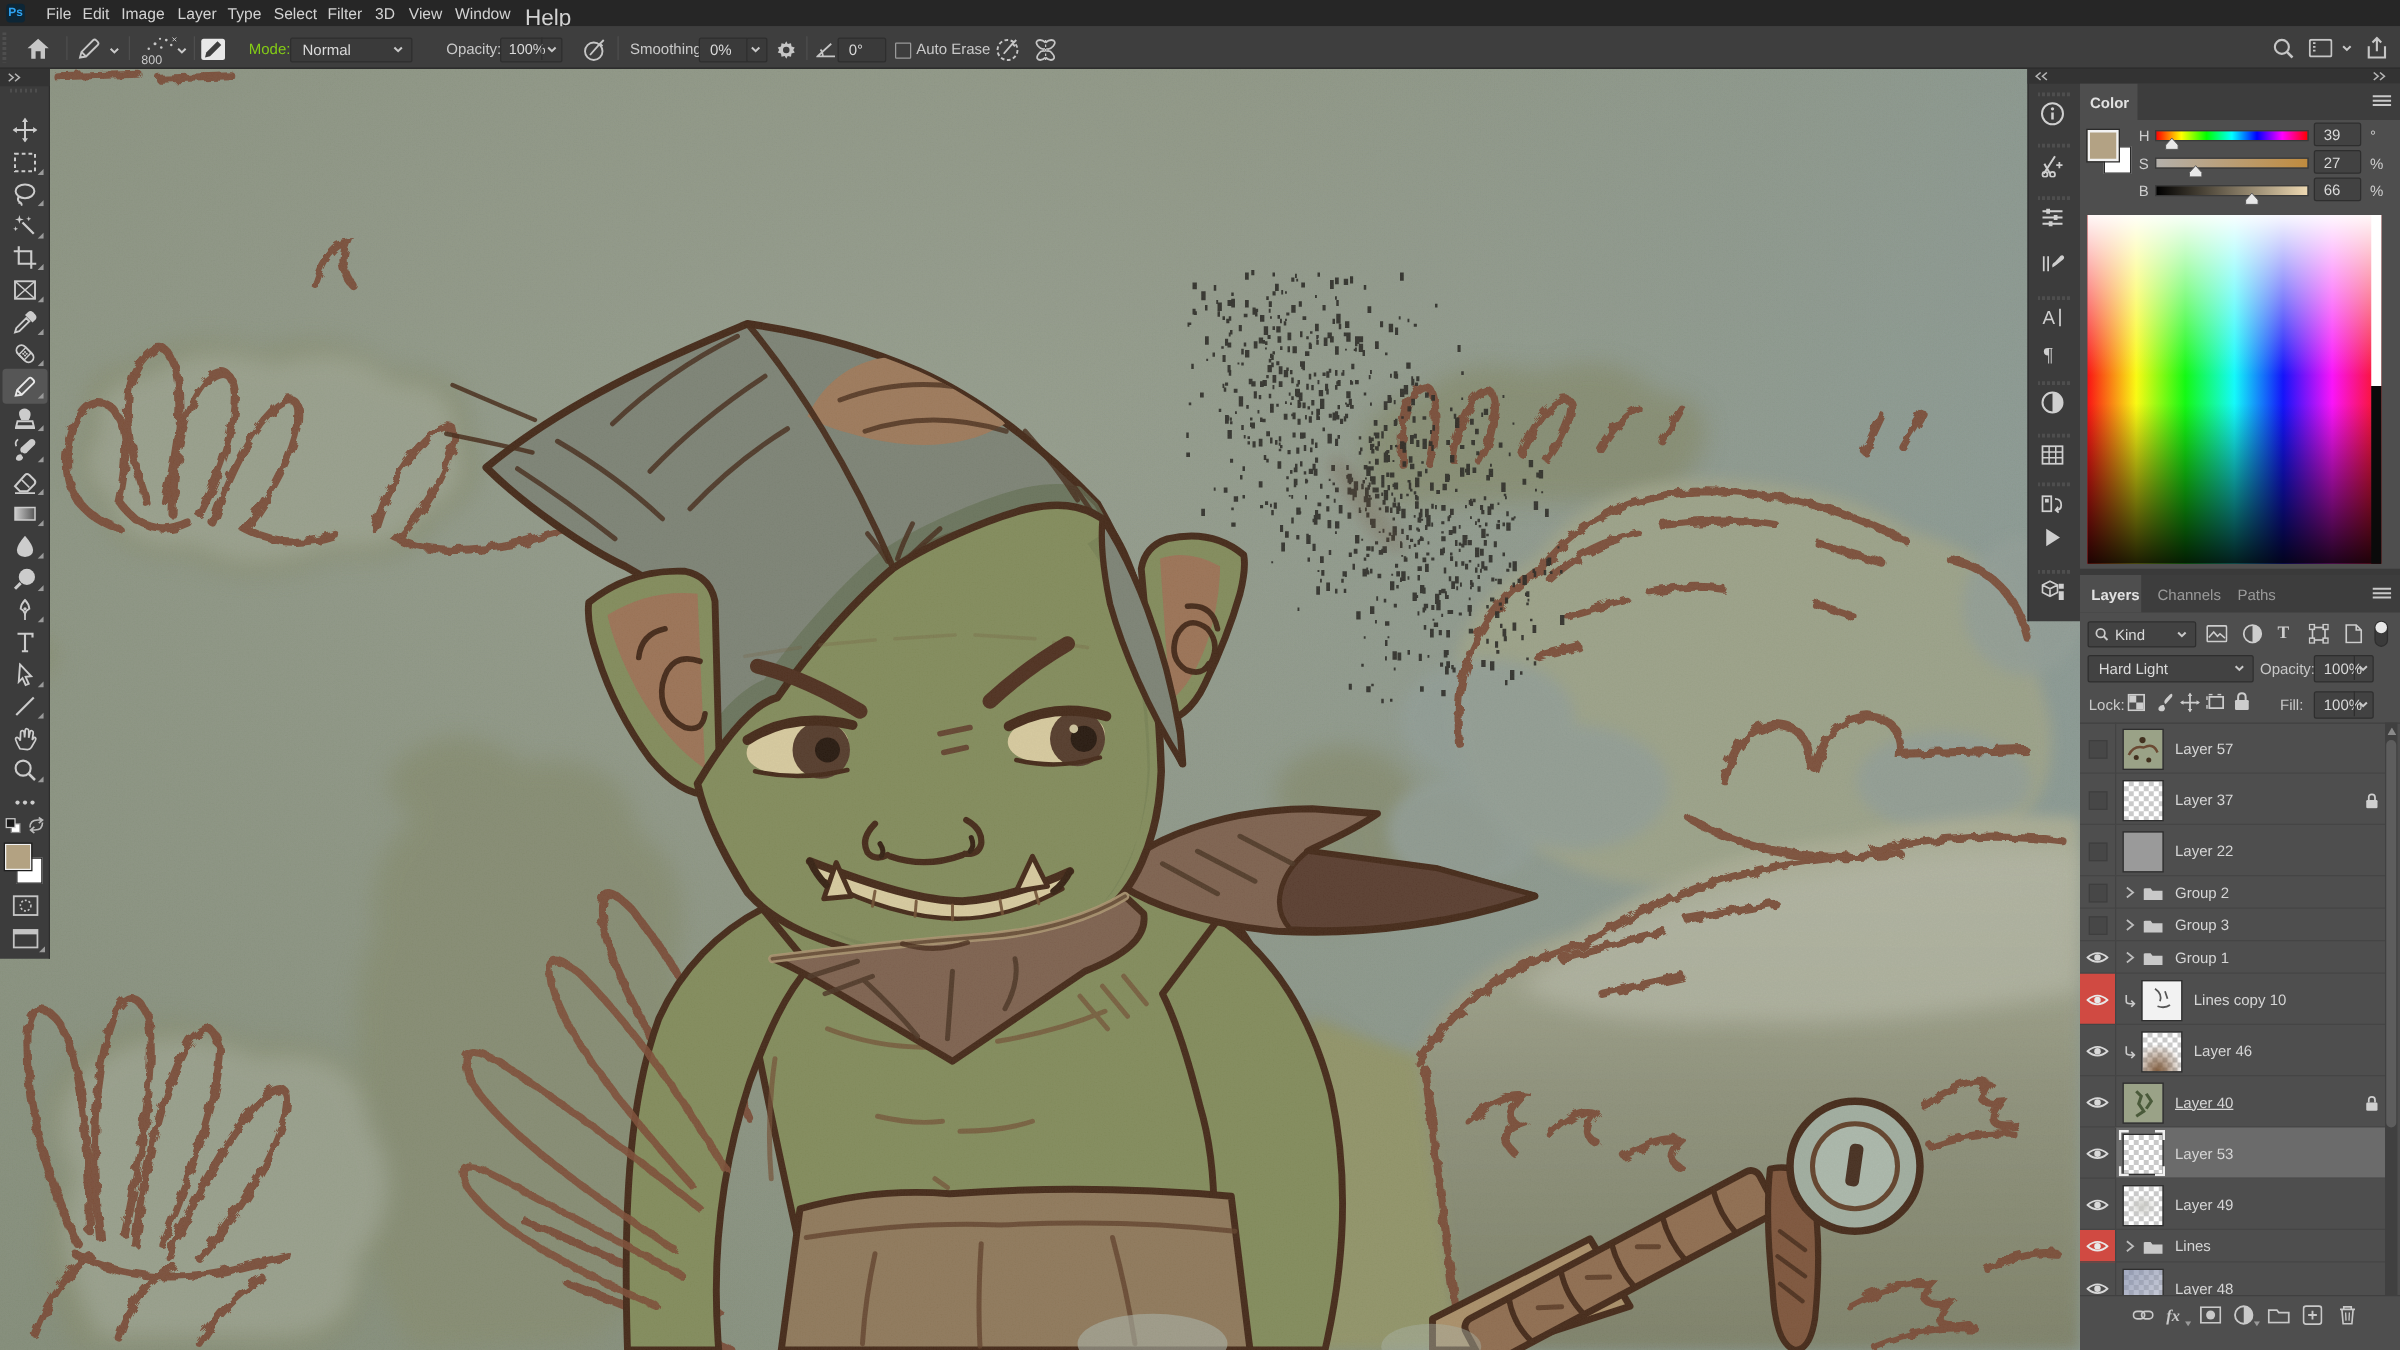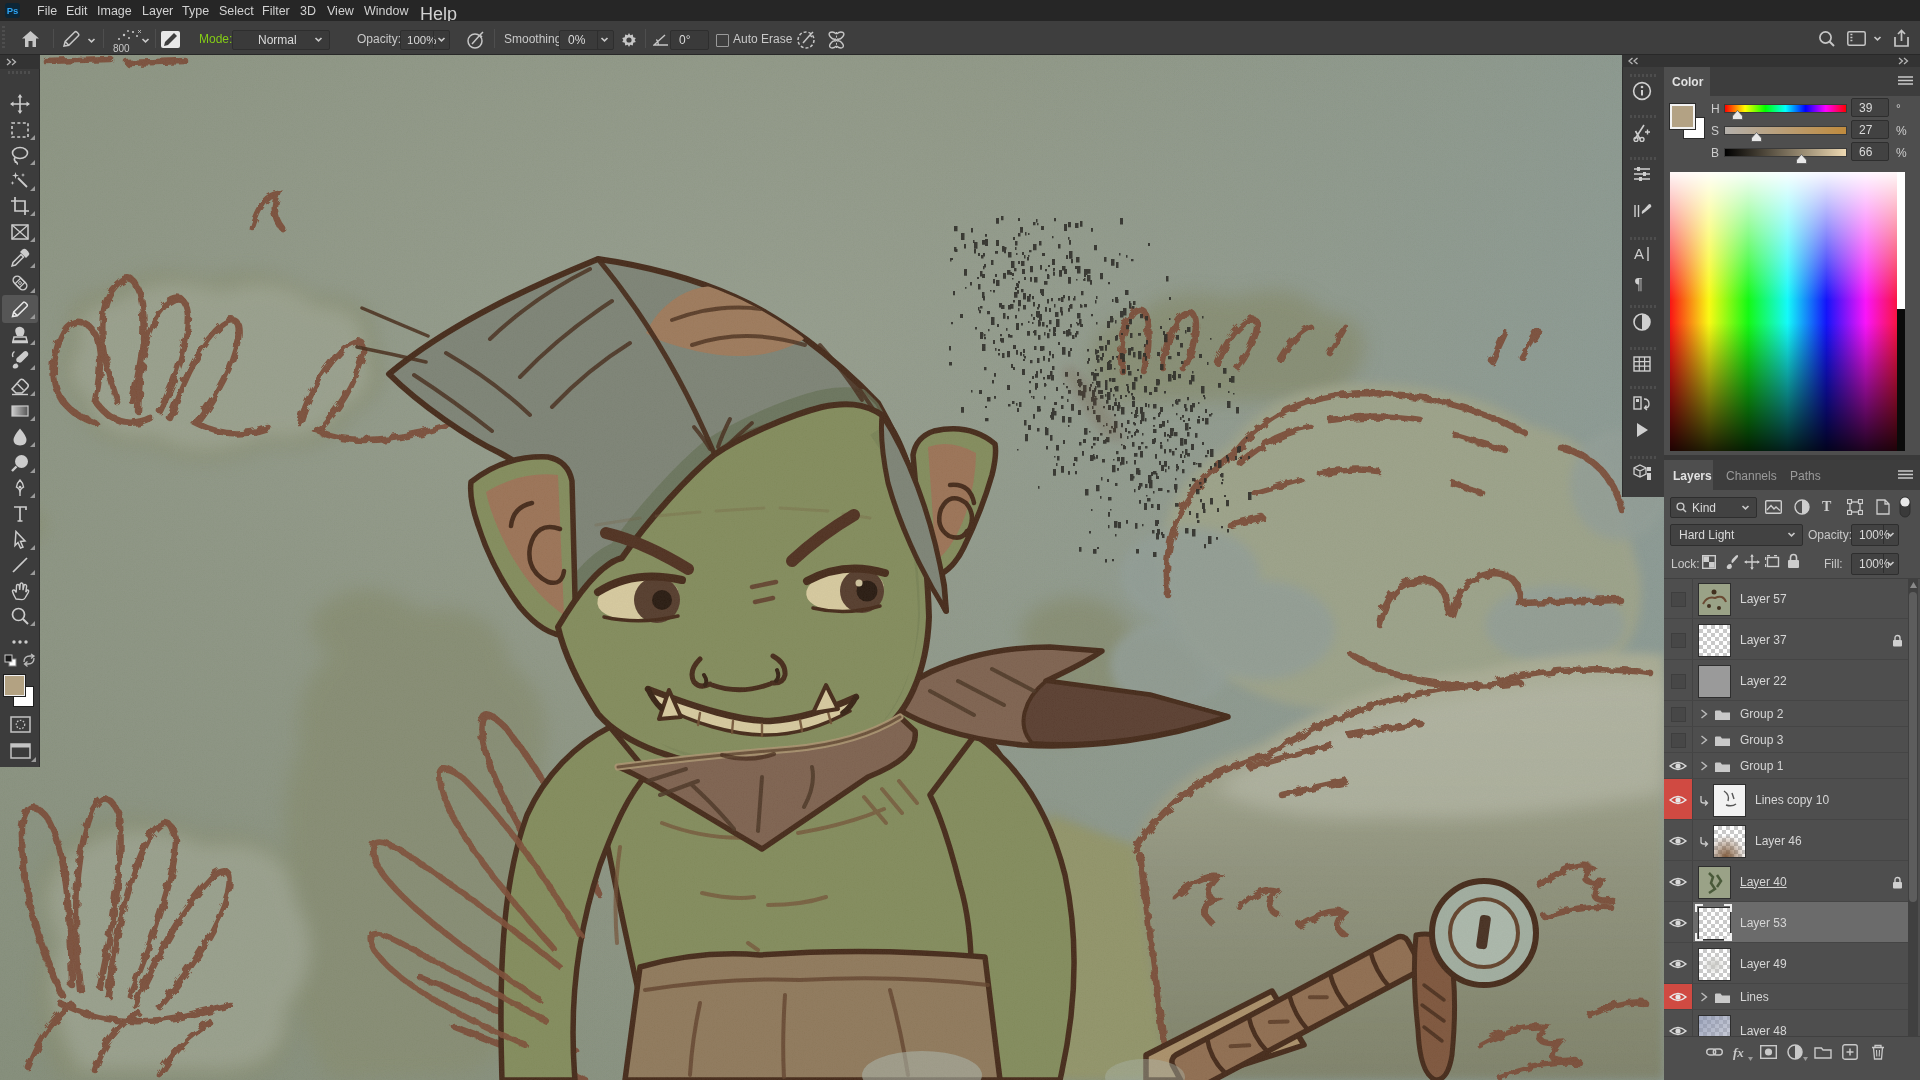--- a/index.html
+++ b/index.html
@@ -276,7 +276,7 @@
   </svg>
 <div class="abs txt" style="left:199px;top:33px;color:#84cc16">Mode:</div>
 <div class="box abs" style="left:232px;top:30px;width:96px;height:18px">
-    <span style="margin-left:25px">Normal</span>
+    <span style="margin-left:9px">Normal</span>
   </div>
 <svg class="abs" style="left:313.5px;top:34.5px" width="9" height="9">
     <path d="M1.5 2.97 L4.5 5.94 L7.5 2.97" stroke="#c9c9c9" stroke-width="1.6" fill="none"></path>

